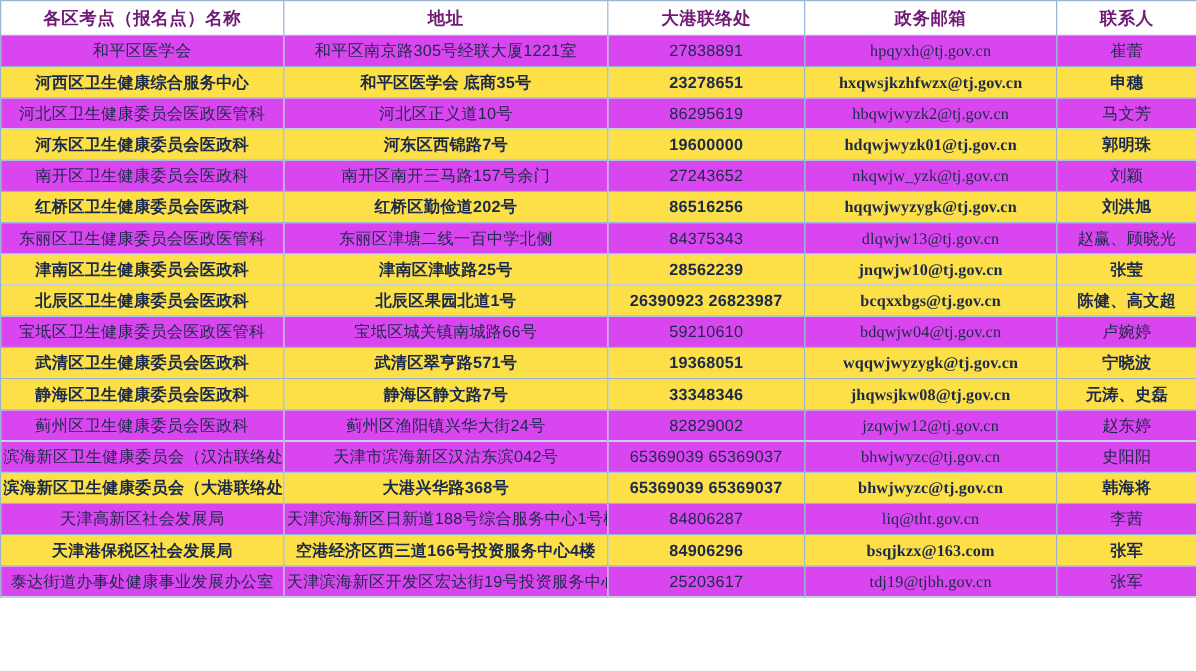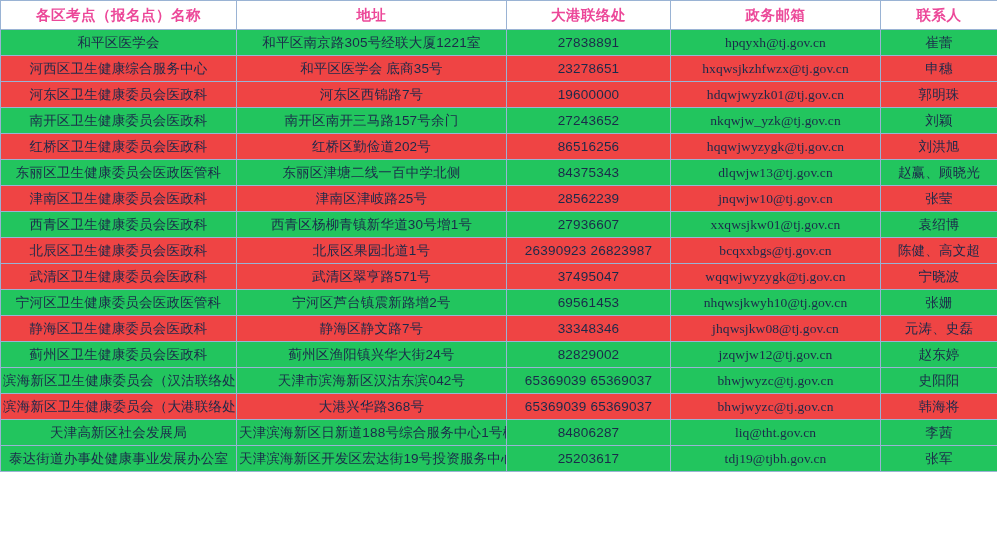--- a/index.html
+++ b/index.html
@@ -40,7 +40,7 @@
     font-size: 14.5px;
     font-weight: bold;
     background: #ffffff;
-    color: #ec4899;
+    color: #701a75;
     letter-spacing: 0.5px;
   }
   #contact-table tbody td {

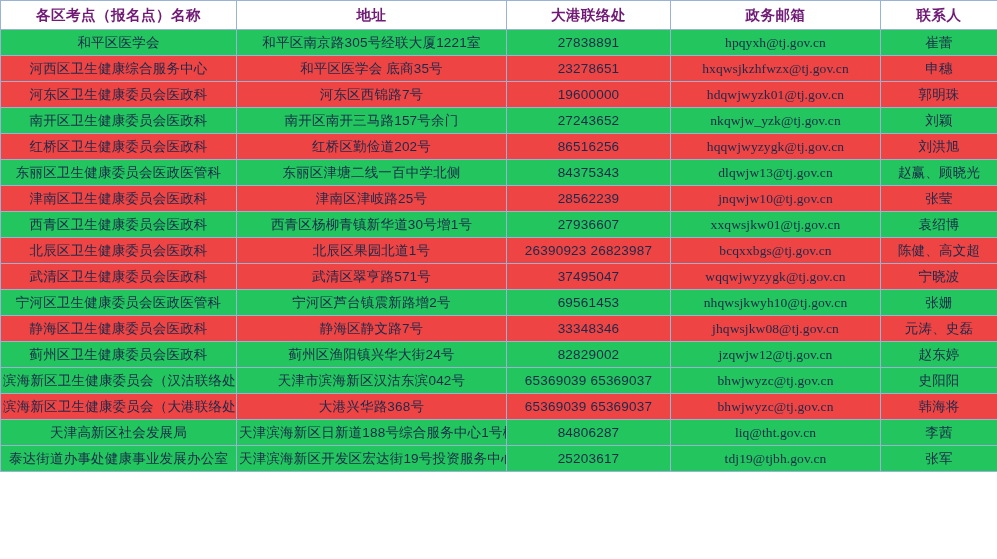--- a/index.html
+++ b/index.html
@@ -48,7 +48,7 @@
     font-size: 13.5px;
   }
   #contact-table tbody tr.odd td {
-    background: #22c55e;
+    background: #d946ef;
   }
   #contact-table tbody tr.even td {
     background: #ef4444;

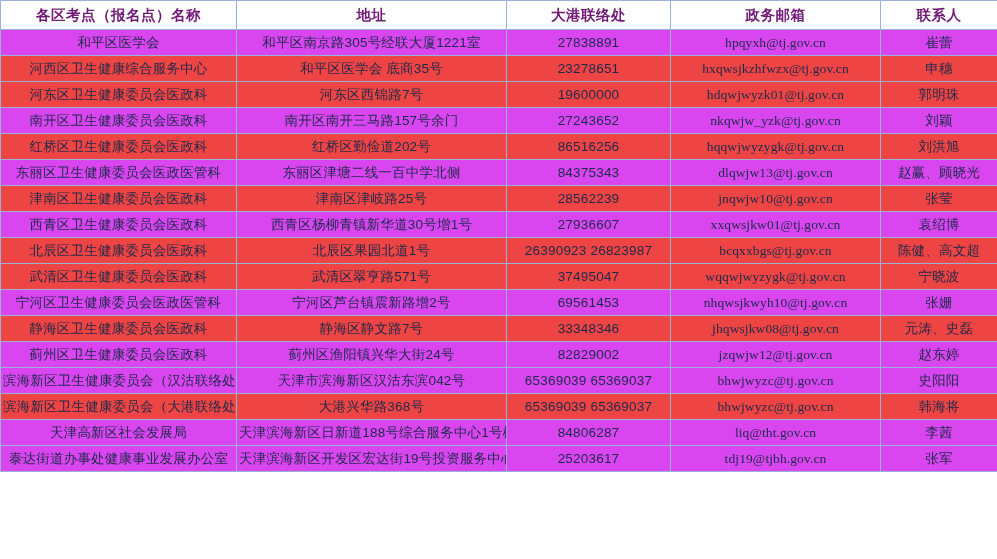--- a/index.html
+++ b/index.html
@@ -51,7 +51,8 @@
     background: #d946ef;
   }
   #contact-table tbody tr.even td {
-    background: #ef4444;
+    background: #fde047;
+    font-weight: bold;
   }
   .col-name  { letter-spacing: 0.2px; }
   .col-addr  { letter-spacing: 0.2px; }

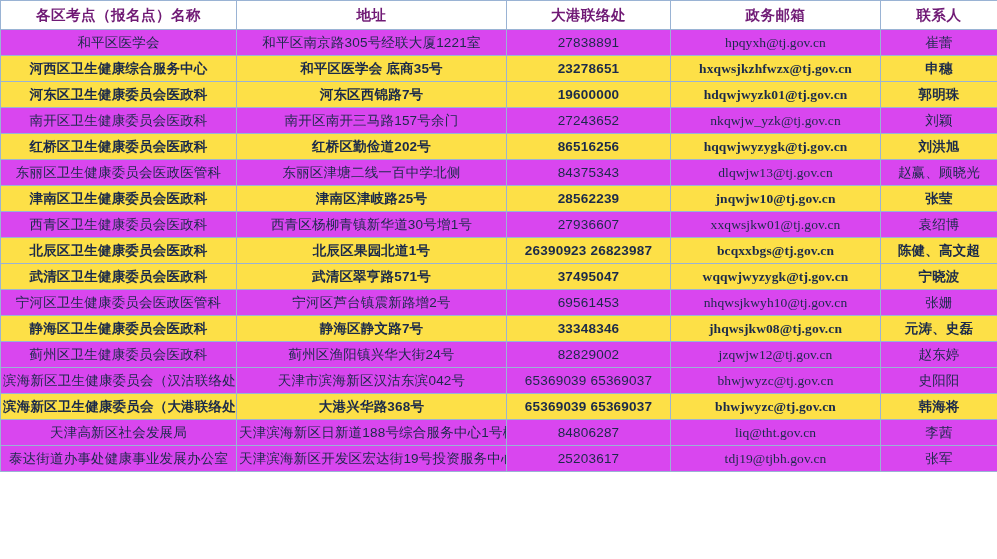--- a/index.html
+++ b/index.html
@@ -95,6 +95,13 @@
         <td class="col-mail">hxqwsjkzhfwzx@tj.gov.cn</td>
         <td class="col-contact">申穗</td>
       </tr>
+      <tr class="odd">
+        <td class="col-name">河北区卫生健康委员会医政医管科</td>
+        <td class="col-addr">河北区正义道10号</td>
+        <td class="col-phone">86295619</td>
+        <td class="col-mail">hbqwjwyzk2@tj.gov.cn</td>
+        <td class="col-contact">马文芳</td>
+      </tr>
       <tr class="even">
         <td class="col-name">河东区卫生健康委员会医政科</td>
         <td class="col-addr">河东区西锦路7号</td>

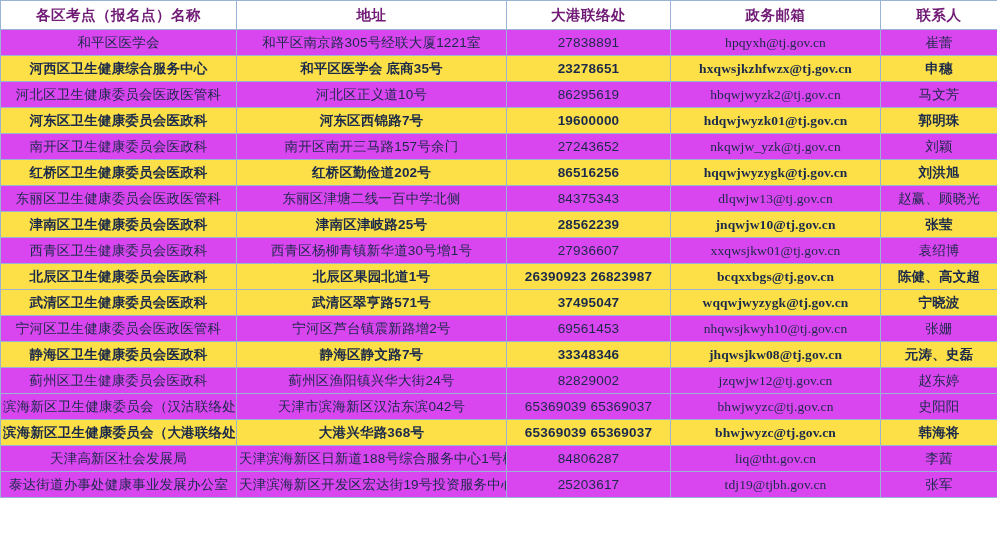--- a/index.html
+++ b/index.html
@@ -137,13 +137,6 @@
         <td class="col-mail">jnqwjw10@tj.gov.cn</td>
         <td class="col-contact">张莹</td>
       </tr>
-      <tr class="odd">
-        <td class="col-name">西青区卫生健康委员会医政科</td>
-        <td class="col-addr">西青区杨柳青镇新华道30号增1号</td>
-        <td class="col-phone">27936607</td>
-        <td class="col-mail">xxqwsjkw01@tj.gov.cn</td>
-        <td class="col-contact">袁绍博</td>
-      </tr>
       <tr class="even">
         <td class="col-name">北辰区卫生健康委员会医政科</td>
         <td class="col-addr">北辰区果园北道1号</td>

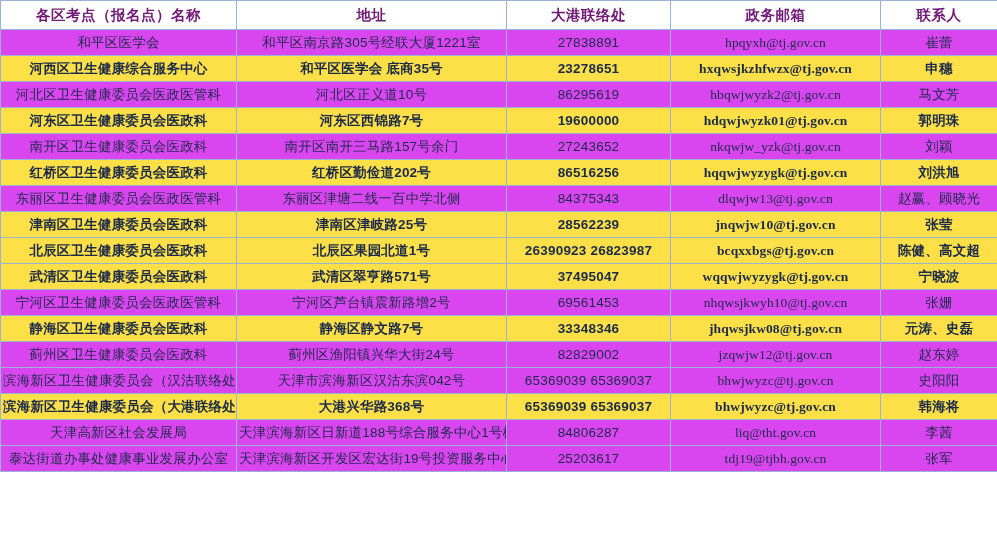--- a/index.html
+++ b/index.html
@@ -144,6 +144,13 @@
         <td class="col-mail">bcqxxbgs@tj.gov.cn</td>
         <td class="col-contact">陈健、高文超</td>
       </tr>
+      <tr class="odd">
+        <td class="col-name">宝坻区卫生健康委员会医政医管科</td>
+        <td class="col-addr">宝坻区城关镇南城路66号</td>
+        <td class="col-phone">59210610</td>
+        <td class="col-mail">bdqwjw04@tj.gov.cn</td>
+        <td class="col-contact">卢婉婷</td>
+      </tr>
       <tr class="even">
         <td class="col-name">武清区卫生健康委员会医政科</td>
         <td class="col-addr">武清区翠亨路571号</td>

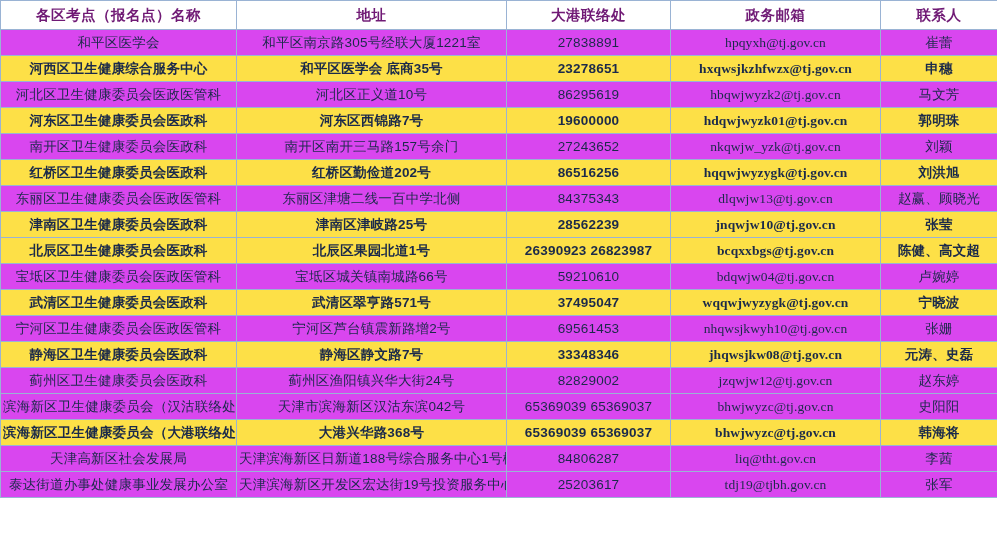--- a/index.html
+++ b/index.html
@@ -154,7 +154,7 @@
       <tr class="even">
         <td class="col-name">武清区卫生健康委员会医政科</td>
         <td class="col-addr">武清区翠亨路571号</td>
-        <td class="col-phone">37495047</td>
+        <td class="col-phone">19368051</td>
         <td class="col-mail">wqqwjwyzygk@tj.gov.cn</td>
         <td class="col-contact">宁晓波</td>
       </tr>

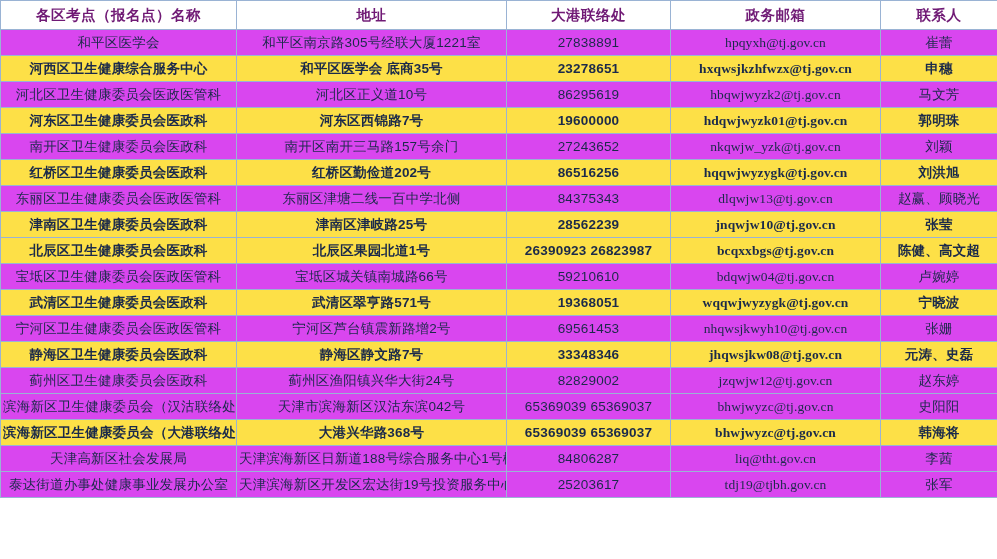--- a/index.html
+++ b/index.html
@@ -158,13 +158,6 @@
         <td class="col-mail">wqqwjwyzygk@tj.gov.cn</td>
         <td class="col-contact">宁晓波</td>
       </tr>
-      <tr class="odd">
-        <td class="col-name">宁河区卫生健康委员会医政医管科</td>
-        <td class="col-addr">宁河区芦台镇震新路增2号</td>
-        <td class="col-phone">69561453</td>
-        <td class="col-mail">nhqwsjkwyh10@tj.gov.cn</td>
-        <td class="col-contact">张姗</td>
-      </tr>
       <tr class="even">
         <td class="col-name">静海区卫生健康委员会医政科</td>
         <td class="col-addr">静海区静文路7号</td>

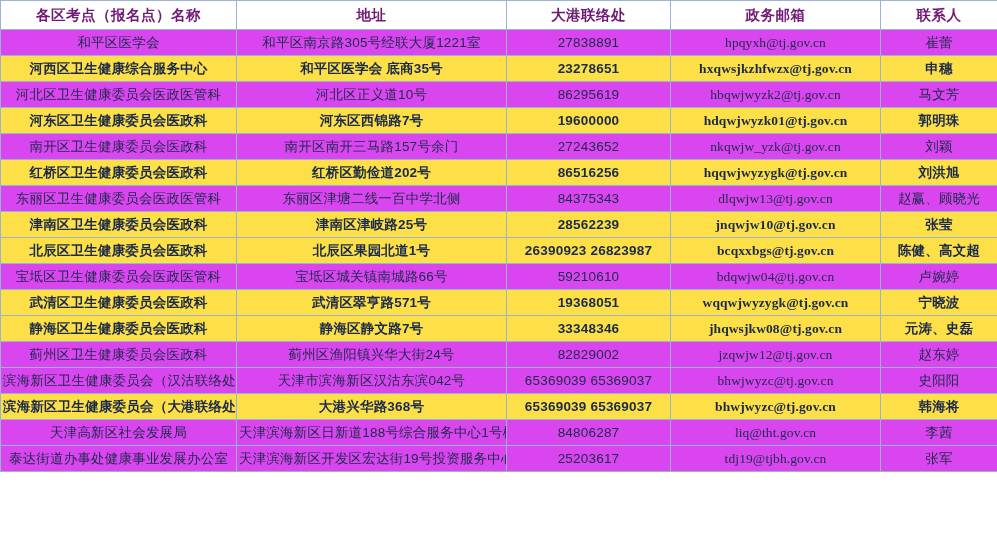--- a/index.html
+++ b/index.html
@@ -193,6 +193,13 @@
         <td class="col-mail">liq@tht.gov.cn</td>
         <td class="col-contact">李茜</td>
       </tr>
+      <tr class="even">
+        <td class="col-name">天津港保税区社会发展局</td>
+        <td class="col-addr">空港经济区西三道166号投资服务中心4楼</td>
+        <td class="col-phone">84906296</td>
+        <td class="col-mail">bsqjkzx@163.com</td>
+        <td class="col-contact">张军</td>
+      </tr>
       <tr class="odd">
         <td class="col-name">泰达街道办事处健康事业发展办公室</td>
         <td class="col-addr">天津滨海新区开发区宏达街19号投资服务中心</td>

